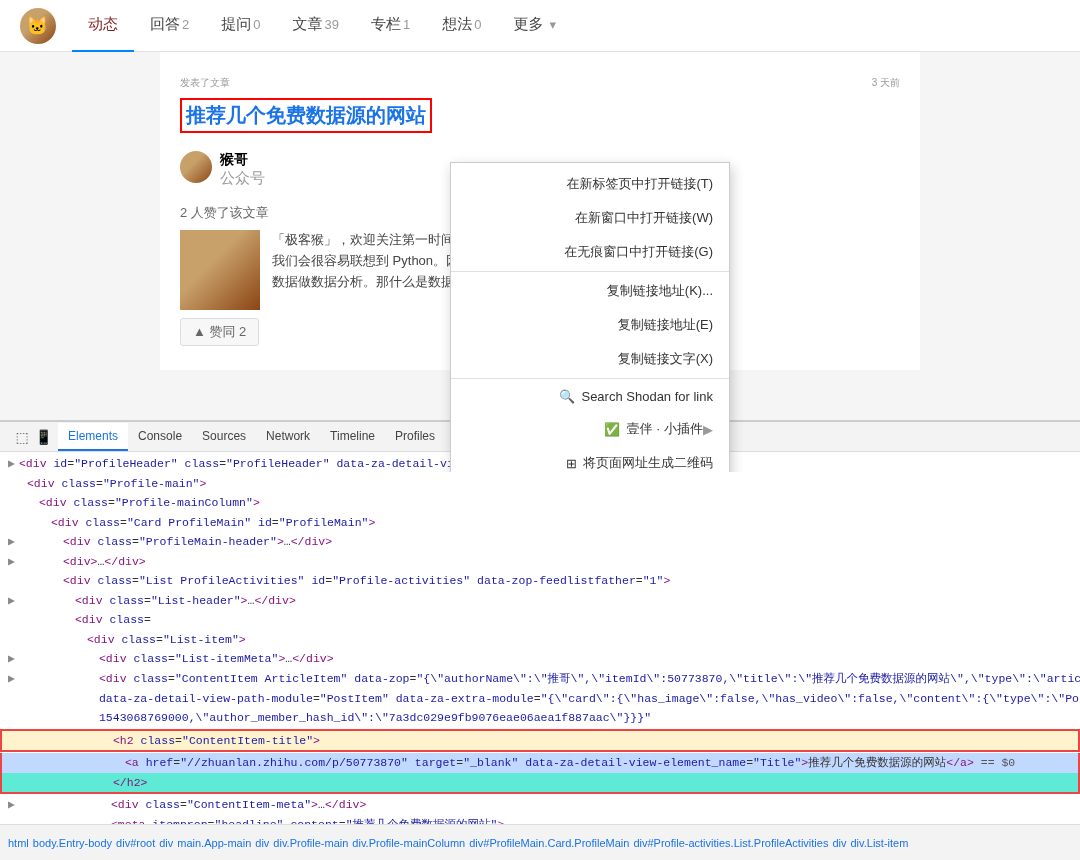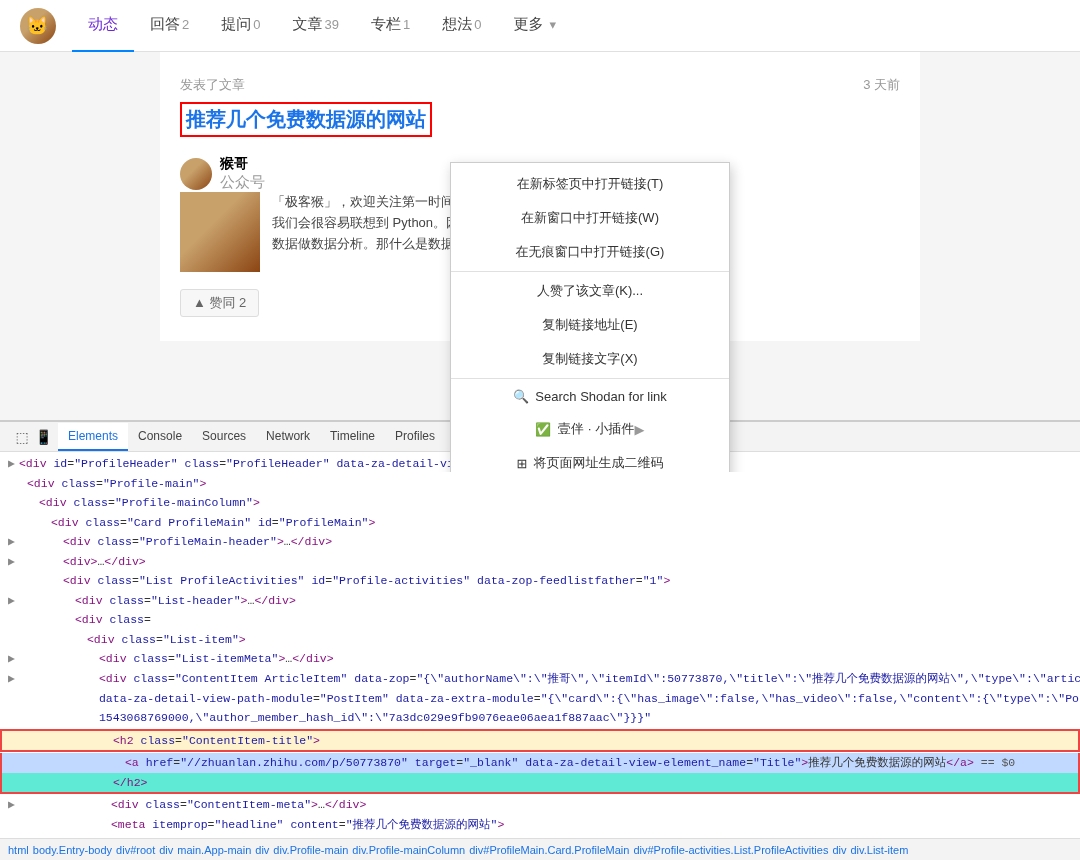--- a/index.html
+++ b/index.html
@@ -42,7 +42,7 @@
       position: relative;
     }
     .nav-tab.active {
-      color: #6d28d9;
+      color: #7f1d1d;
       border-bottom: 2px solid #0084ff;
     }
     .nav-tab .badge {

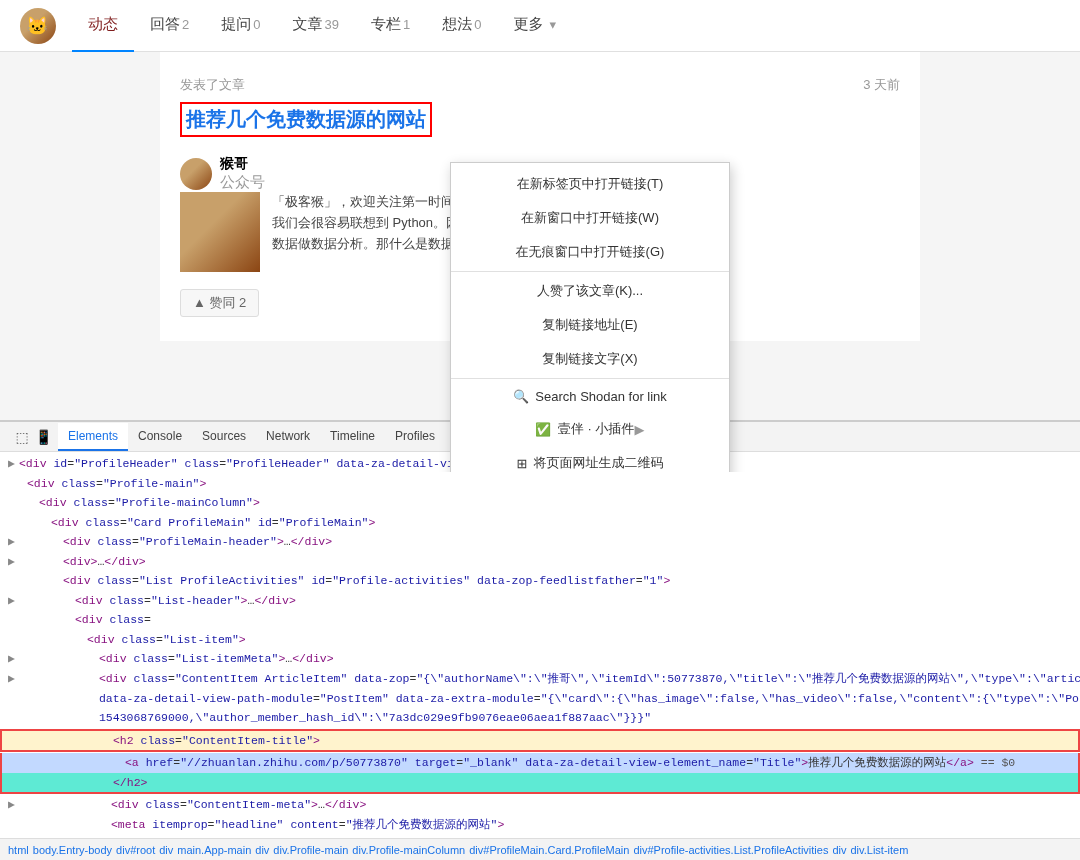--- a/index.html
+++ b/index.html
@@ -55,7 +55,7 @@
     }
     .article-meta-top {
       display: flex; justify-content: space-between;
-      font-size: 13px; color: #999;
+      font-size: 10px; color: #999;
       margin-bottom: 8px;
     }
     .article-title-link {

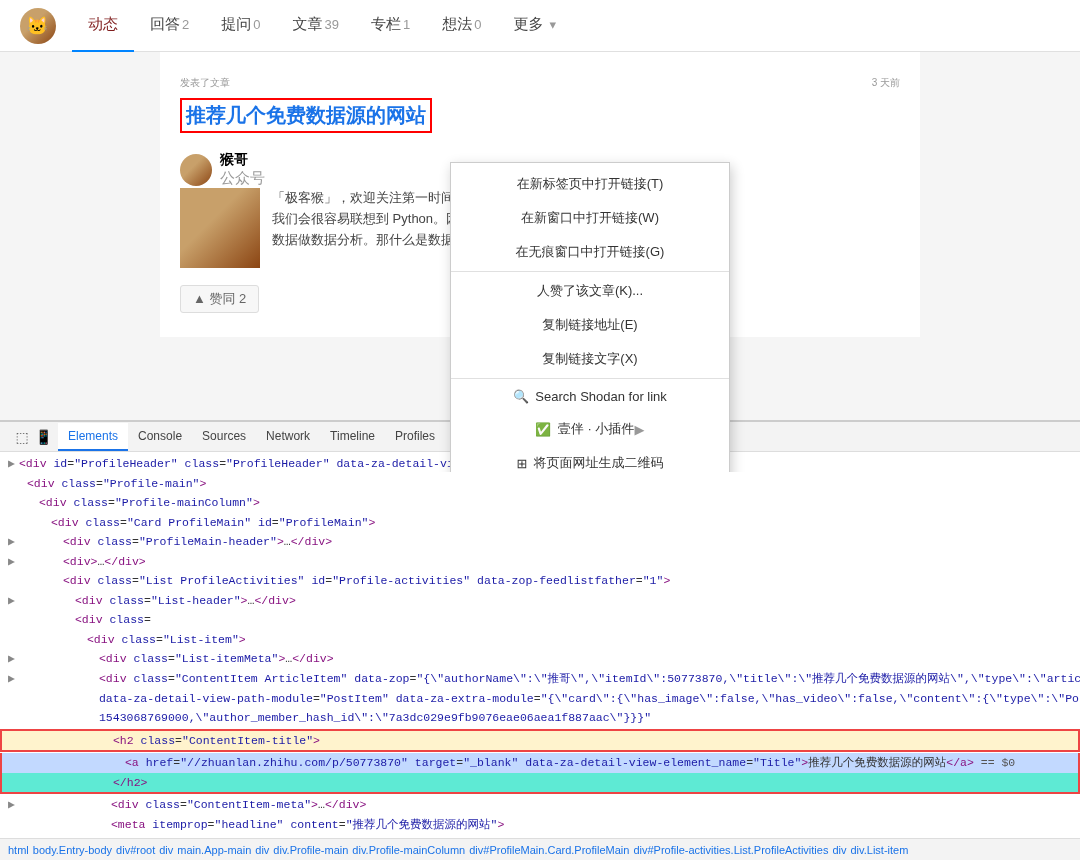--- a/index.html
+++ b/index.html
@@ -70,8 +70,8 @@
       margin-bottom: 10px;
     }
     .article-author-row {
-      display: flex; align-items: center; gap: 8px;
-      margin-bottom: 0;
+      display: flex; align-items: flex-start; gap: 8px;
+      margin-bottom: 16px;
     }
     .author-avatar {
       width: 32px; height: 32px; border-radius: 50%;

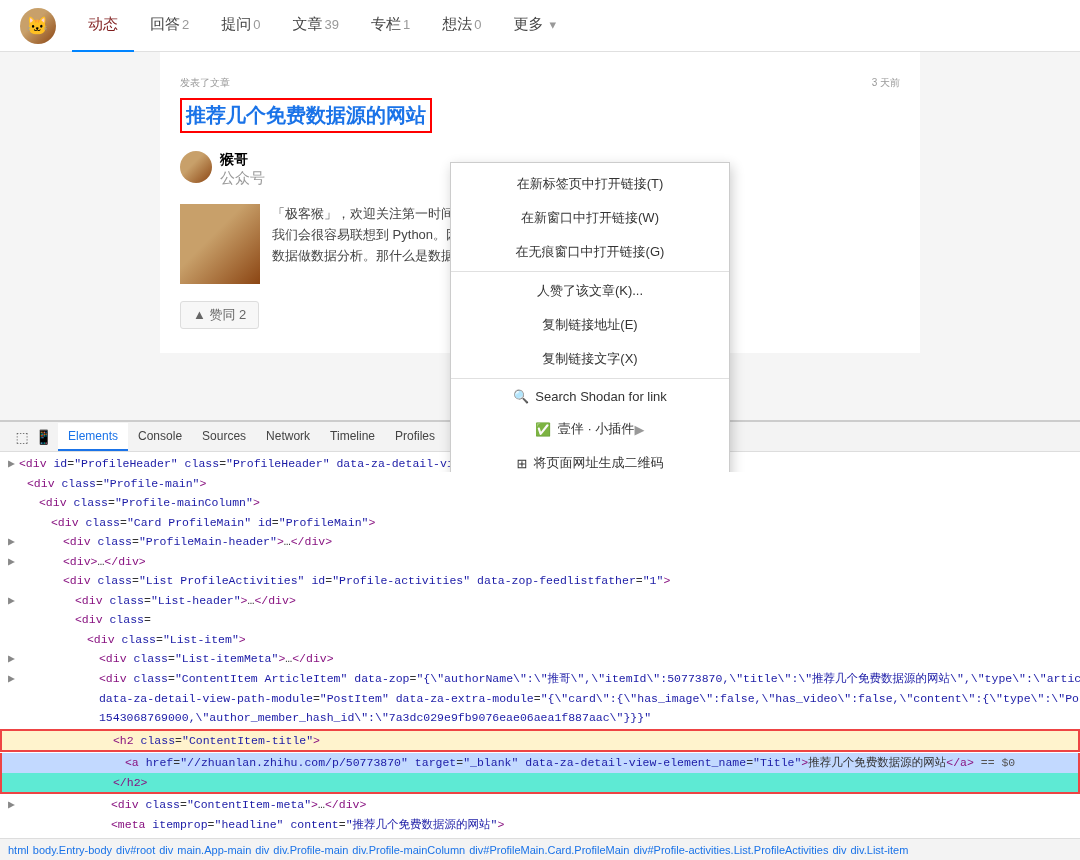--- a/index.html
+++ b/index.html
@@ -122,7 +122,7 @@
       font-size: 13px;
       color: #333;
       cursor: pointer;
-      display: flex; align-items: center; justify-content: center;
+      display: flex; align-items: center; justify-content: flex-end;
     }
     .context-menu-divider { height: 1px; background: #e0e0e0; margin: 2px 0; }
     .context-menu-item .arrow { color: #999; }

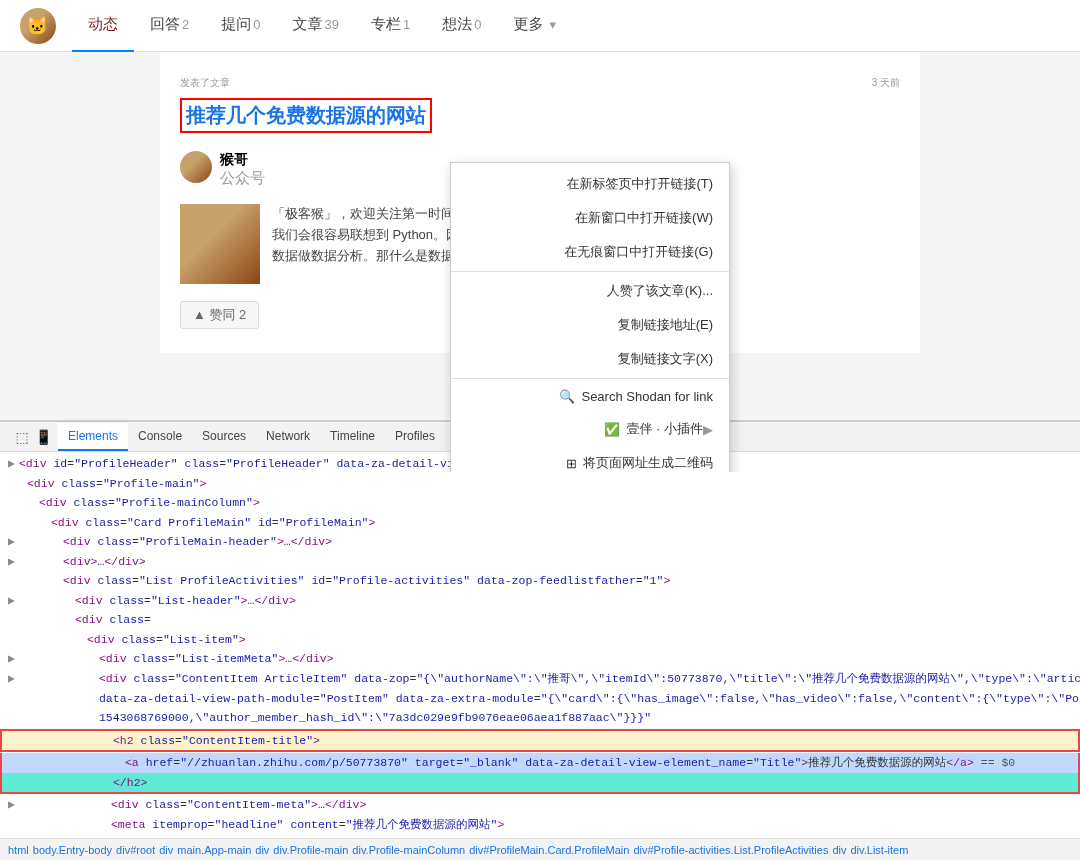--- a/index.html
+++ b/index.html
@@ -289,6 +289,7 @@
           <div class="type">公众号</div>
         </div>
       </div>
+      <div class="article-readers">2 人赞了该文章</div>
       <div class="article-image-row">
         <div class="article-thumb"></div>
         <div class="article-excerpt">

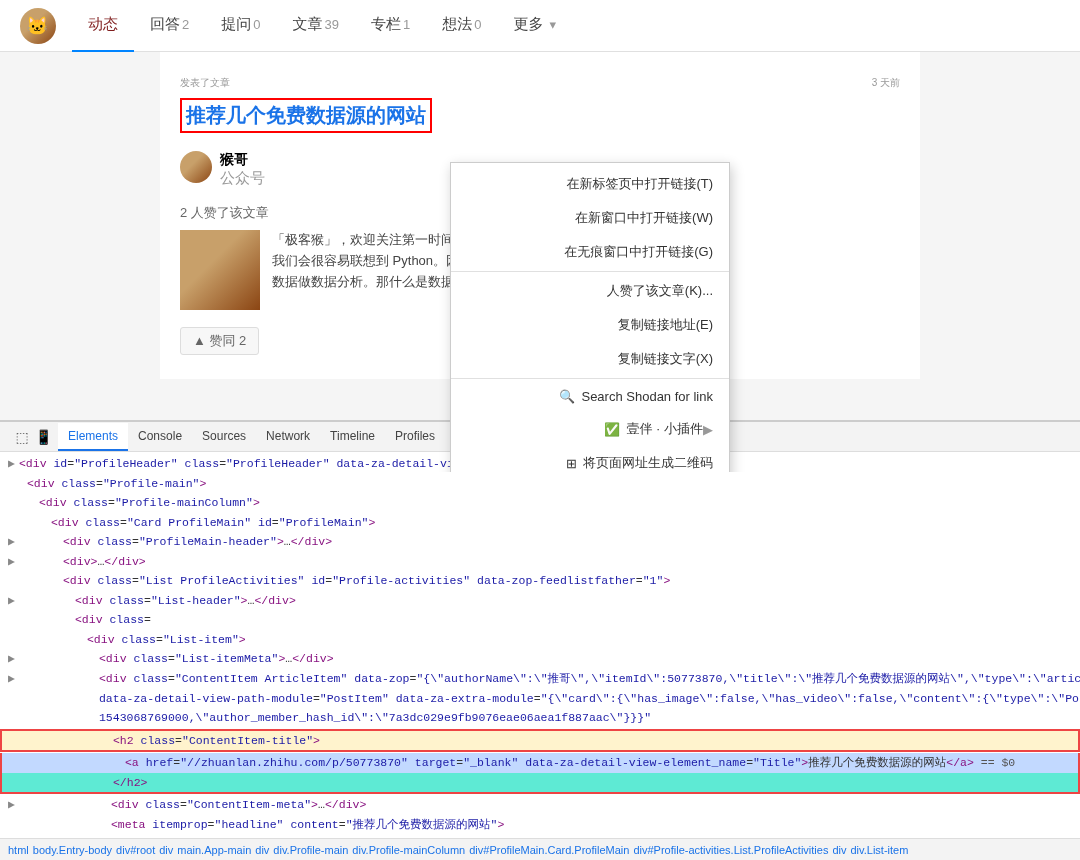--- a/index.html
+++ b/index.html
@@ -318,7 +318,7 @@
     </div>
     <div class="context-menu-divider"></div>
     <div class="context-menu-item">
-      <span>人赞了该文章(K)...</span>
+      <span>复制链接地址(K)...</span>
     </div>
     <div class="context-menu-item">
       <span>复制链接地址(E)</span>

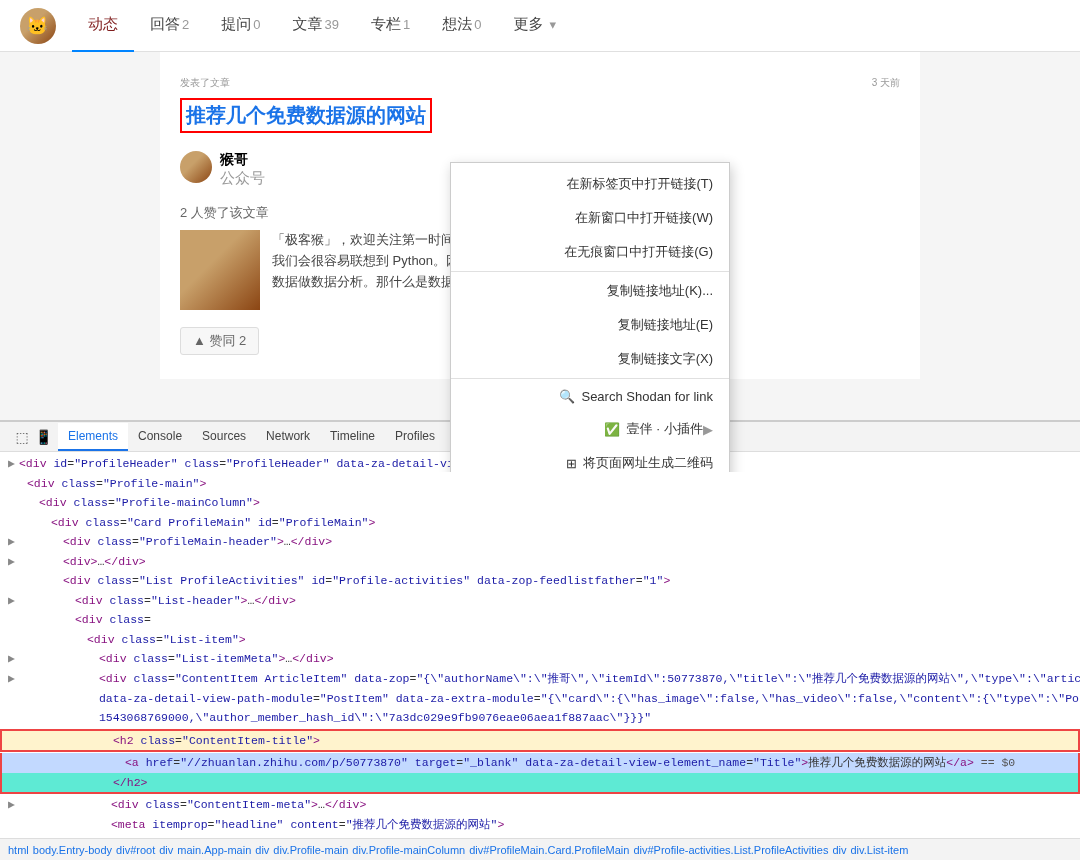--- a/index.html
+++ b/index.html
@@ -92,7 +92,7 @@
       font-size: 13px; color: #444; line-height: 1.6;
     }
     .article-actions {
-      display: flex; gap: 16px; margin-top: 17px;
+      display: flex; gap: 16px; margin-top: 8px;
     }
     .vote-btn {
       display: flex; align-items: center; gap: 4px;

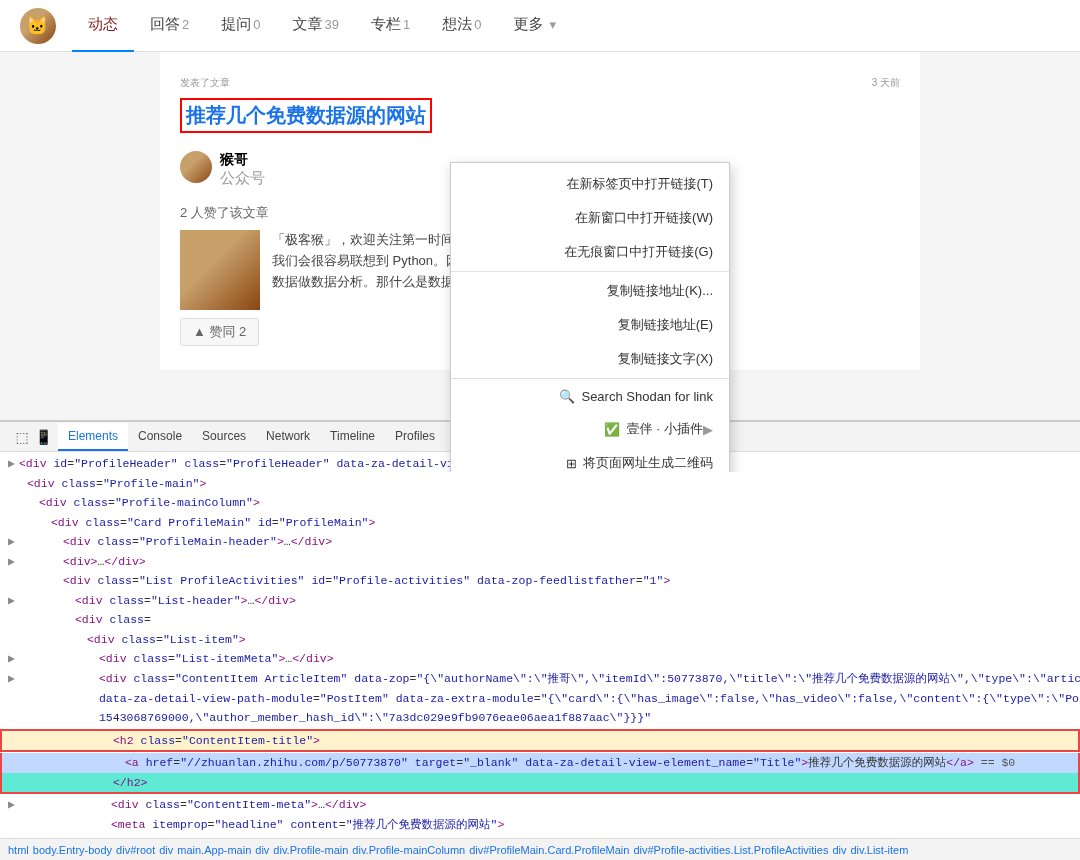--- a/index.html
+++ b/index.html
@@ -209,7 +209,7 @@
       overflow: hidden;
       text-overflow: ellipsis;
       flex-shrink: 0;
-      height: 22px;
+      height: 36px;
       display: flex;
       align-items: center;
     }

